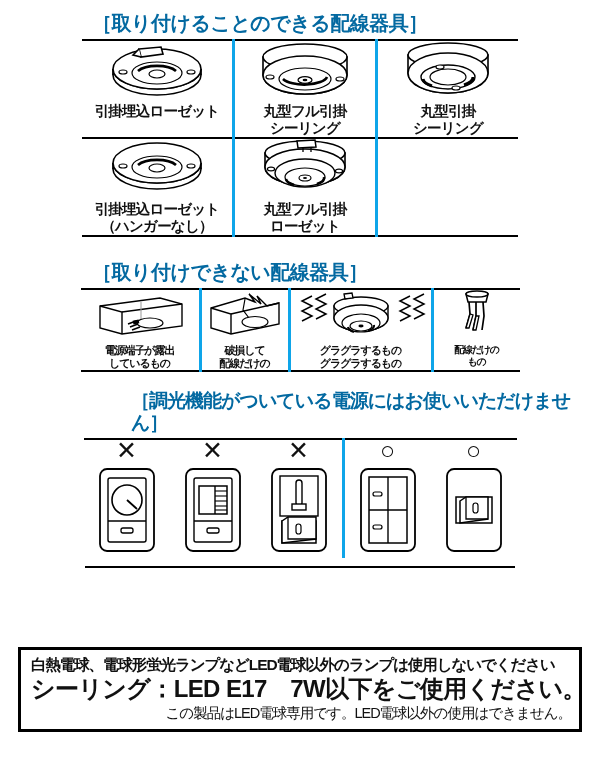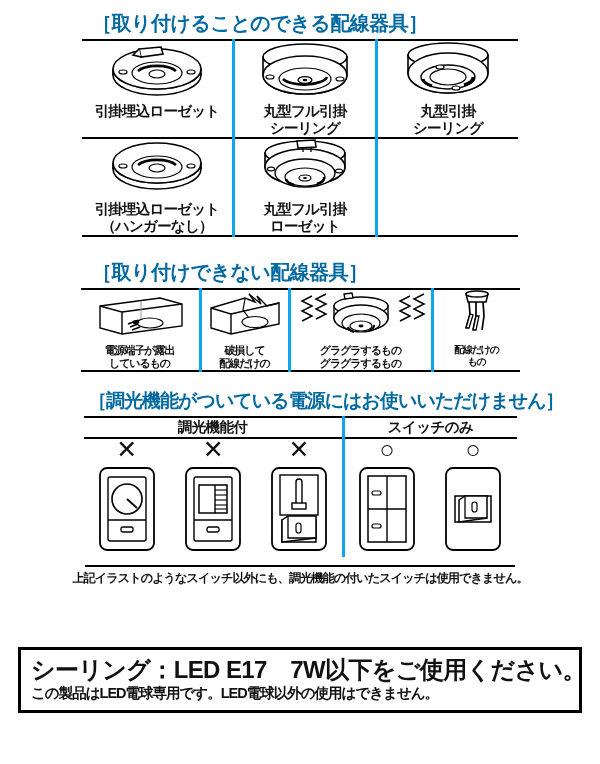--- a/index.html
+++ b/index.html
@@ -347,7 +347,7 @@
   </tbody>
     </table>
 
-  <div class="section-heading tight" style="padding-top:10px;">［調光機能がついている電源にはお使いいただけません］</div>
+  <div class="section-heading tight" style="padding-top:10px;margin-left:43px;">［調光機能がついている電源にはお使いいただけません］</div>
 
   <table class="grid" style="width:430px; margin-top:4px;">
     <tbody>

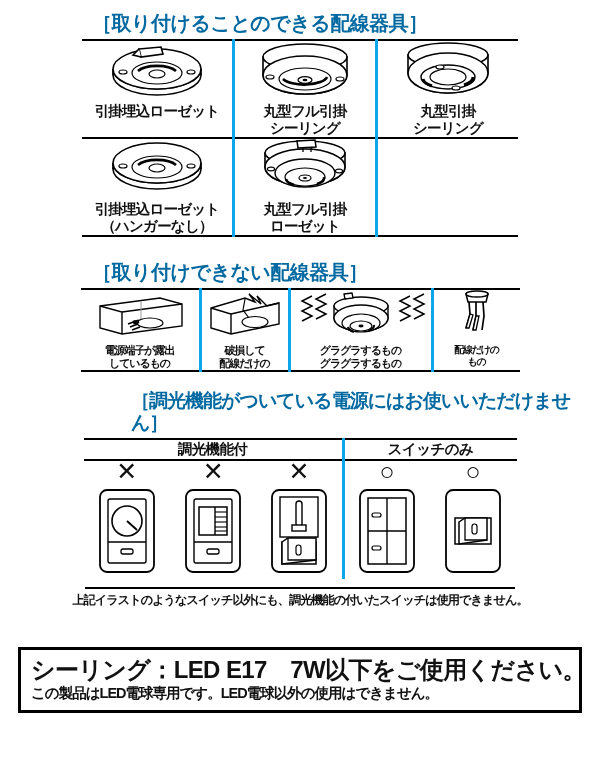--- a/index.html
+++ b/index.html
@@ -351,10 +351,6 @@
 
   <table class="grid" style="width:430px; margin-top:4px;">
     <tbody>
-        <tr class="rule-top">
-      <td class="colhead" colspan="3" style="width:258px;">調光機能付</td>
-      <td class="colhead vline" colspan="2" style="width:172px;">スイッチのみ</td>
-    </tr>
     <tr class="rule-top">
       <td class="mark mark-x" style="width:86px;">✕</td>
       <td class="mark mark-x" style="width:86px;">✕</td>

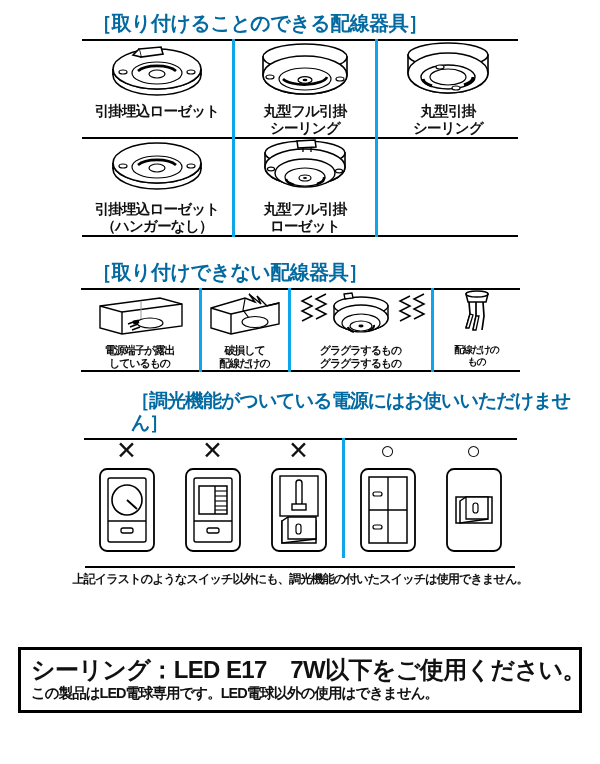--- a/index.html
+++ b/index.html
@@ -432,7 +432,6 @@
     </table>
 
   <div style="width:430px; margin:0 auto; border-top:2px solid #000;"></div>
-  <div class="footnote">上記イラストのようなスイッチ以外にも、調光機能の付いたスイッチは使用できません。</div>
 
   <div class="warnbox">
     <div class="w2">シーリング：LED E17　7W以下をご使用ください。</div>

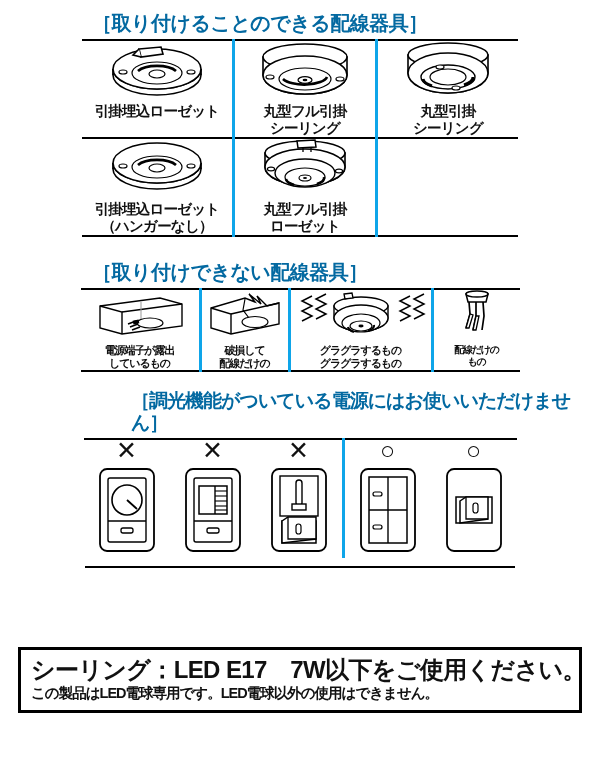--- a/index.html
+++ b/index.html
@@ -434,6 +434,7 @@
   <div style="width:430px; margin:0 auto; border-top:2px solid #000;"></div>
 
   <div class="warnbox">
+    <div class="w1">白熱電球、電球形蛍光ランプなどLED電球以外のランプは使用しないでください</div>
     <div class="w2">シーリング：LED E17　7W以下をご使用ください。</div>
     <div class="w3">この製品はLED電球専用です。LED電球以外の使用はできません。</div>
   </div>

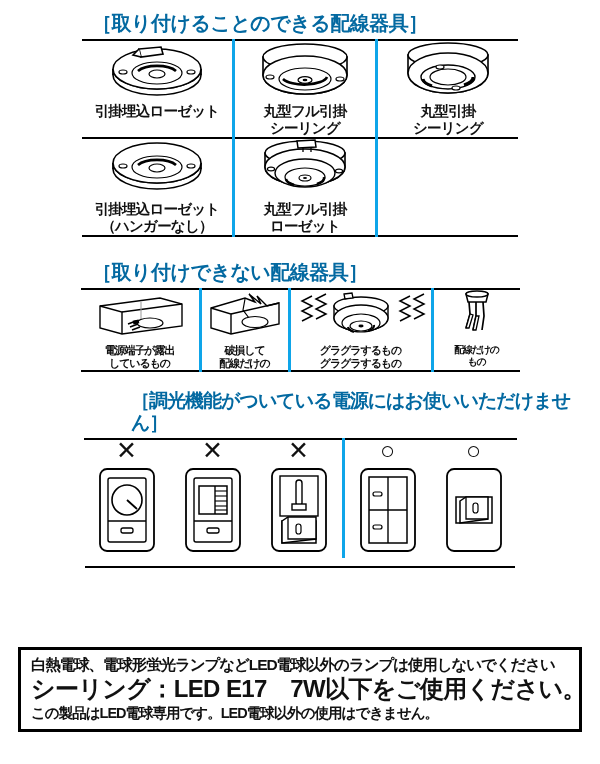--- a/index.html
+++ b/index.html
@@ -133,10 +133,11 @@
   }
   .w3 {
     font-size: 14.5px;
-    font-weight: bold;
+    font-weight: normal;
     letter-spacing: -1.0px;
     line-height: 1.3;
     white-space: nowrap;
+    text-align: right;
   }
 </style>
 </head>

